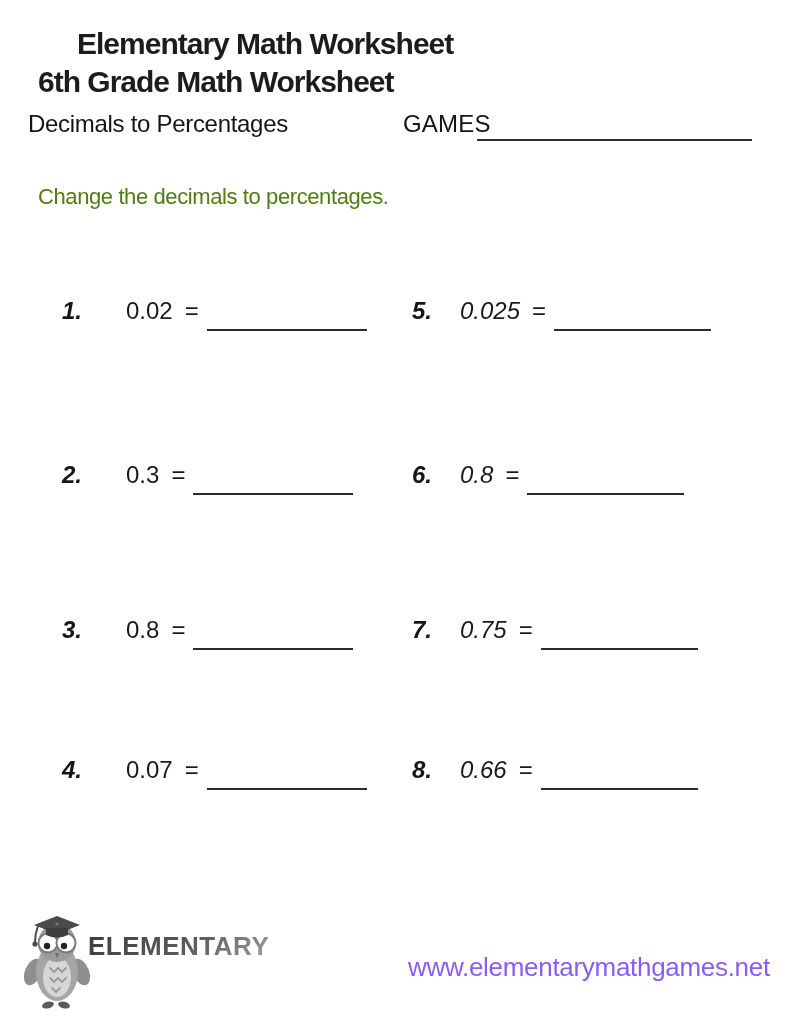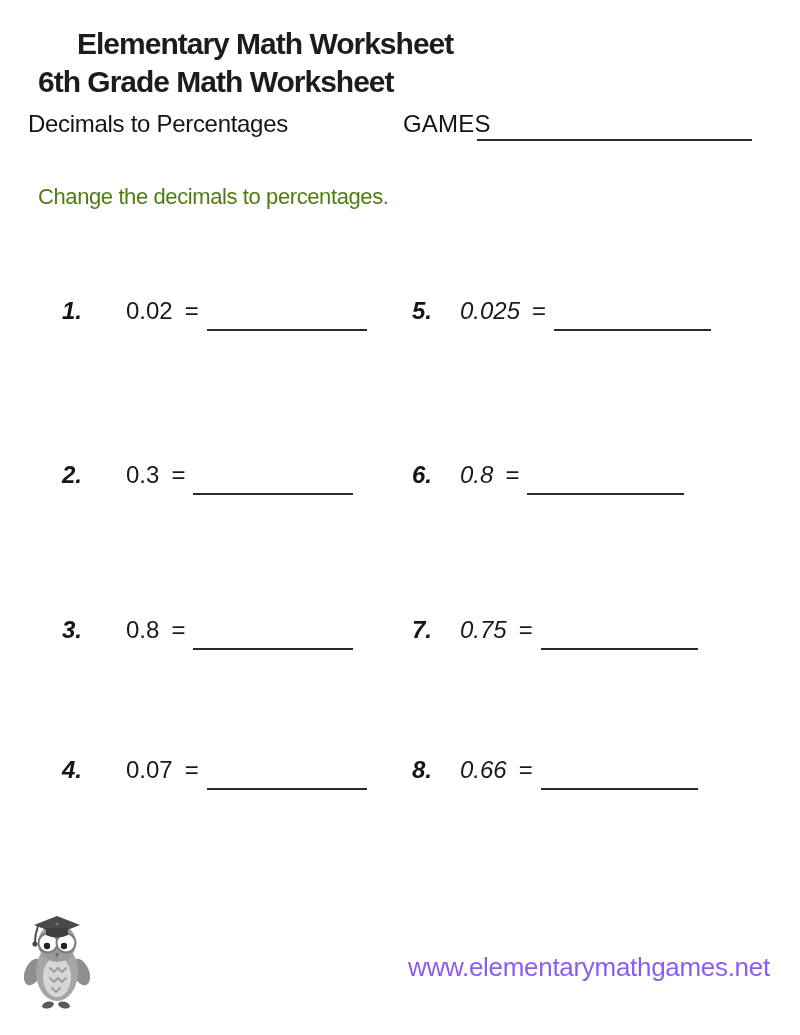--- a/index.html
+++ b/index.html
@@ -133,6 +133,7 @@
   <circle cx="11" cy="32" r="2.6" fill="#4a4a4a"></circle>
 </svg>
 <div class="abs logo-text">
+  <span class="logo-line">ELEMENTARY</span>
 </div>
 <div class="abs website">www.elementarymathgames.net</div>
 

